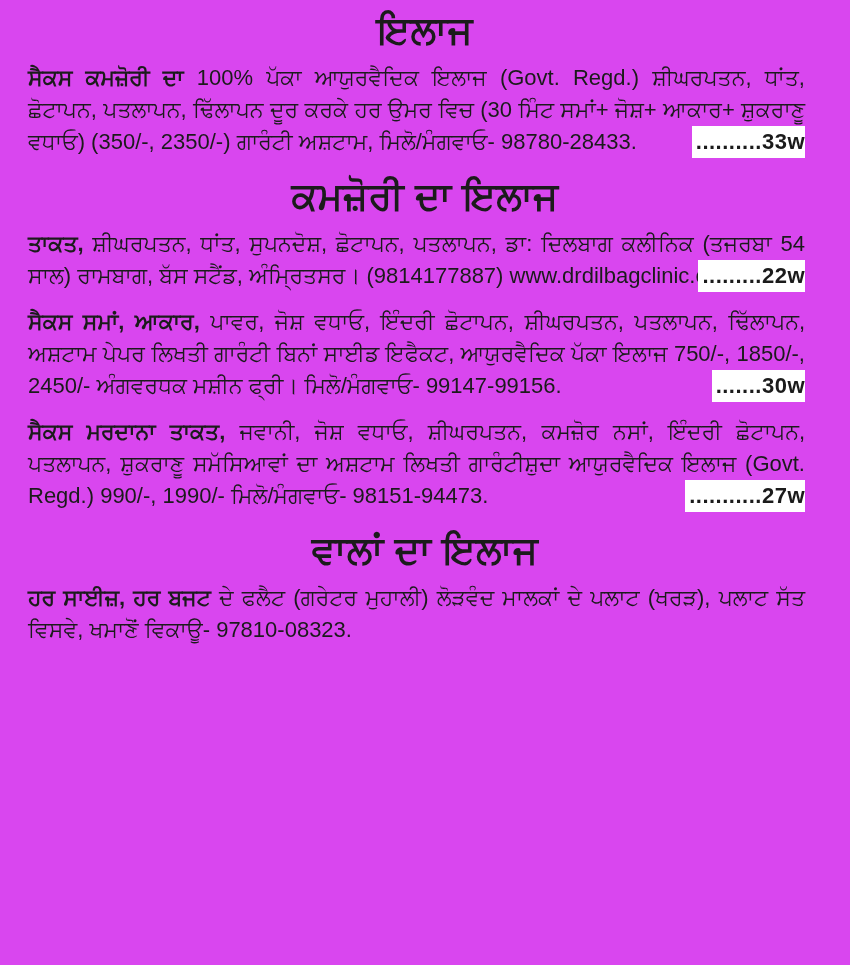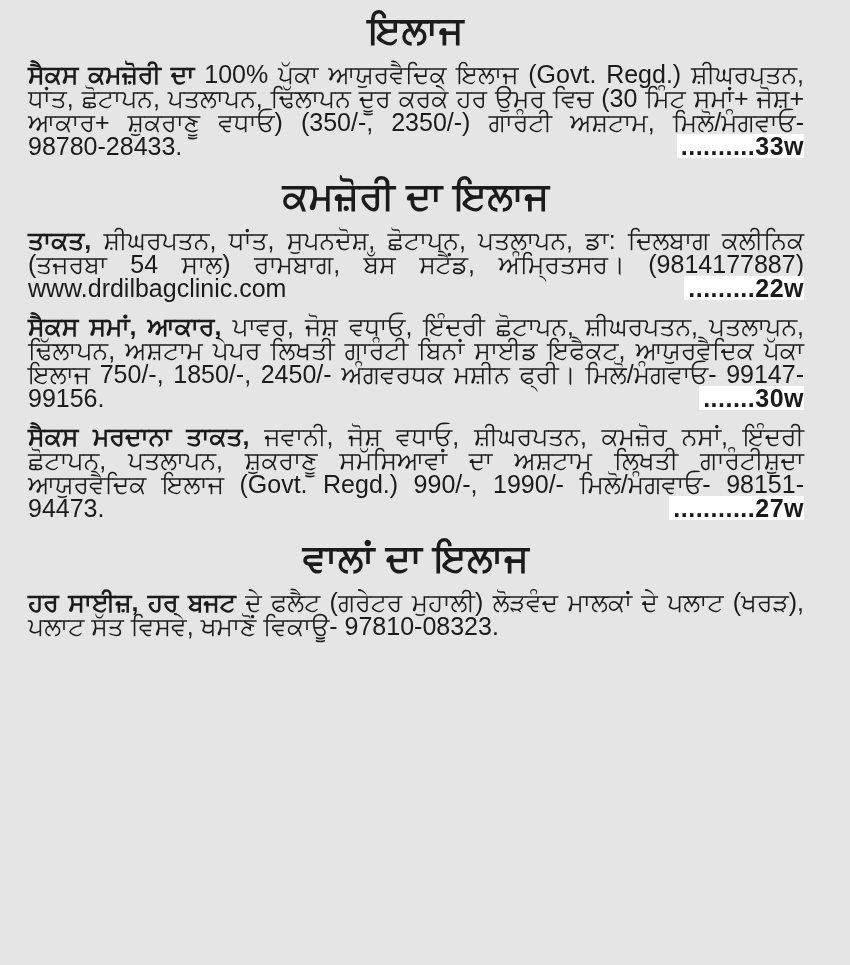--- a/index.html
+++ b/index.html
@@ -7,8 +7,8 @@
     width: 850px;
     height: 965px;
     box-sizing: border-box;
-    padding: 2px 46px 0 28px;
-    background: #e5e5e5;
+    padding: 2px 28px 0 28px;
+    background: #d946ef;
     color: #1b1b1b;
     font-family: "Liberation Sans", "DejaVu Sans", sans-serif;
     overflow: hidden;

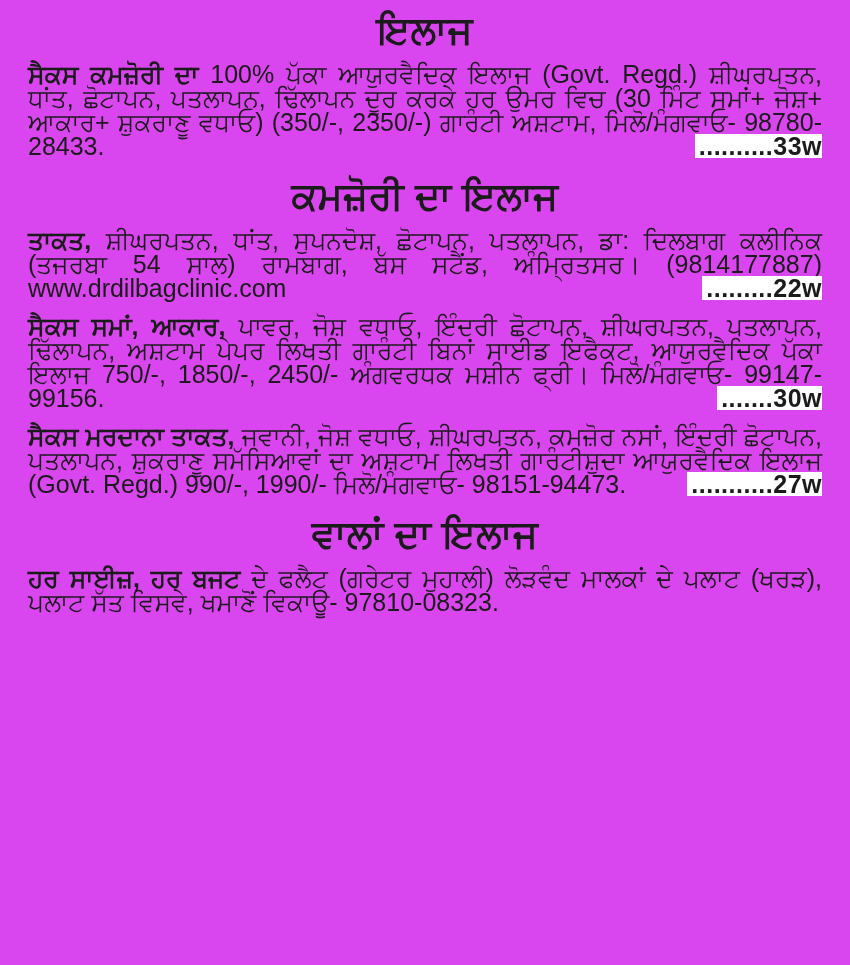--- a/index.html
+++ b/index.html
@@ -23,10 +23,10 @@
   }
   .ad {
     position: relative;
-    font-size: 25px;
-    line-height: 24px;
+    font-size: 22px;
+    line-height: 32px;
     text-align: justify;
-    margin: 0 0 14px 0;
+    margin: 0 17px 14px 0;
   }
   .ad b { font-weight: 700; }
   .serial {

